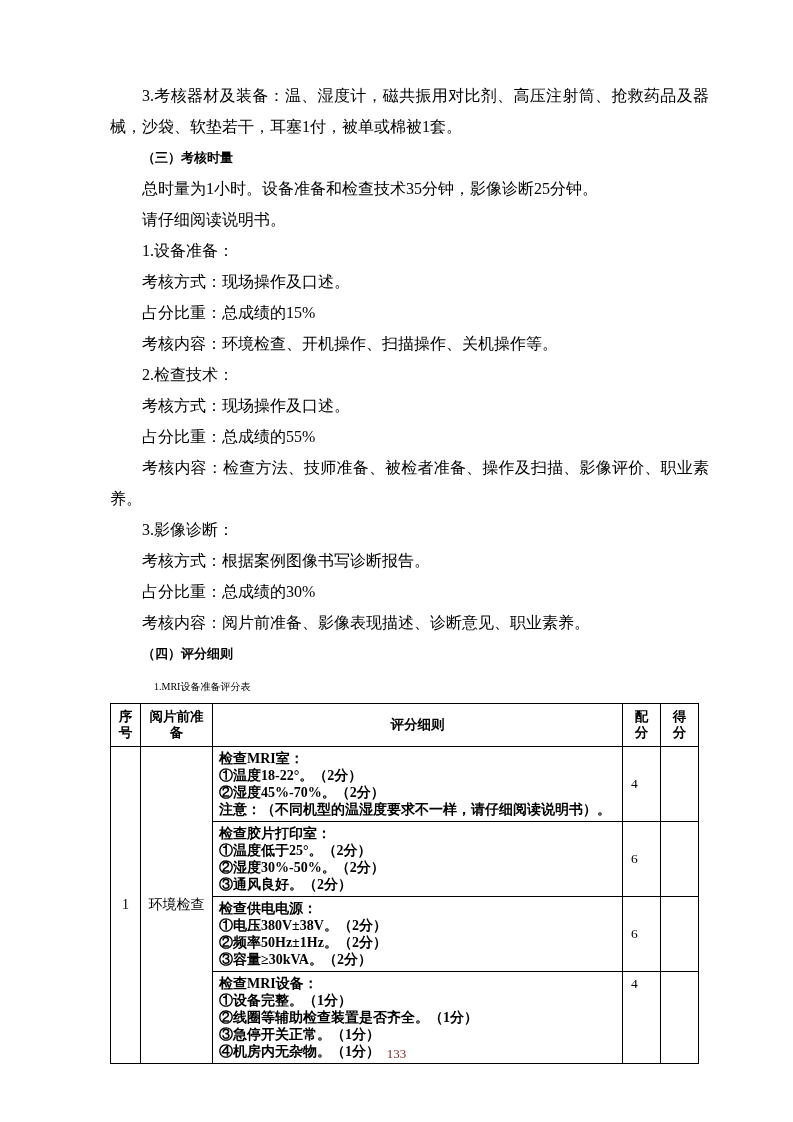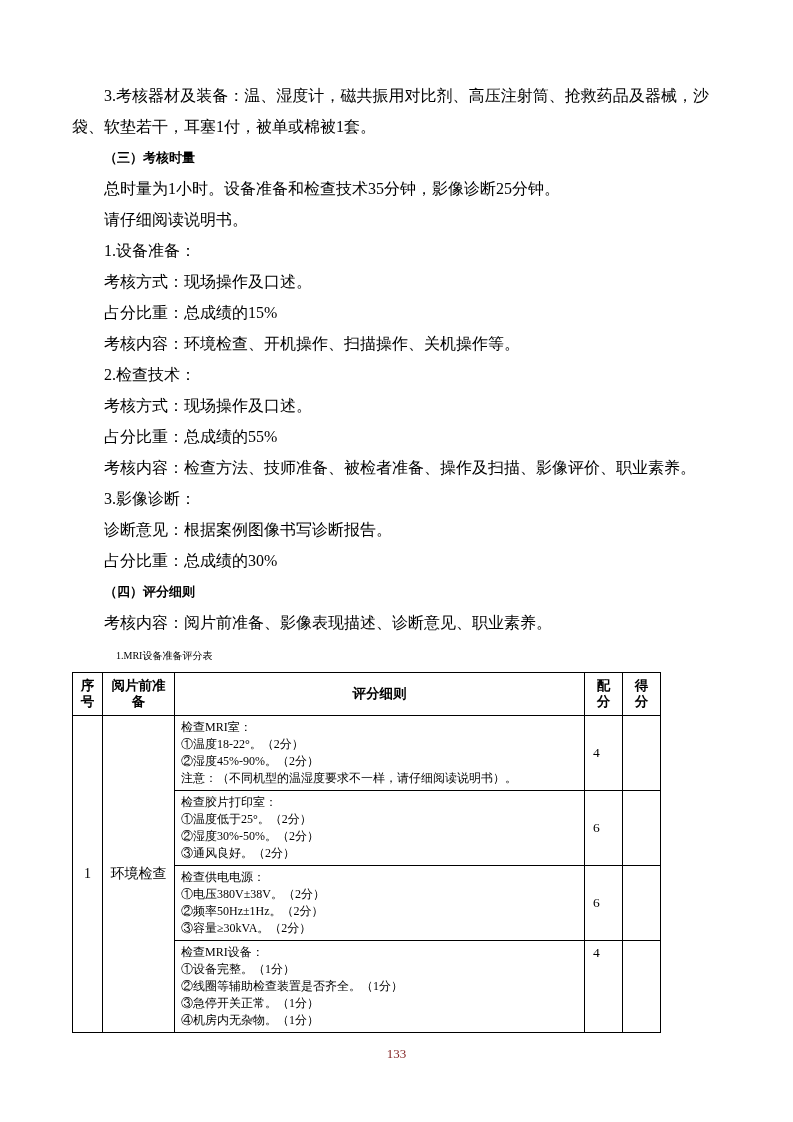--- a/index.html
+++ b/index.html
@@ -16,7 +16,7 @@
     box-sizing: border-box;
     width: 793px;
     height: 1122px;
-    padding: 80px 84px 0 72px;
+    padding: 80px 84px 0 110px;
   }
   .para {
     margin: 0;

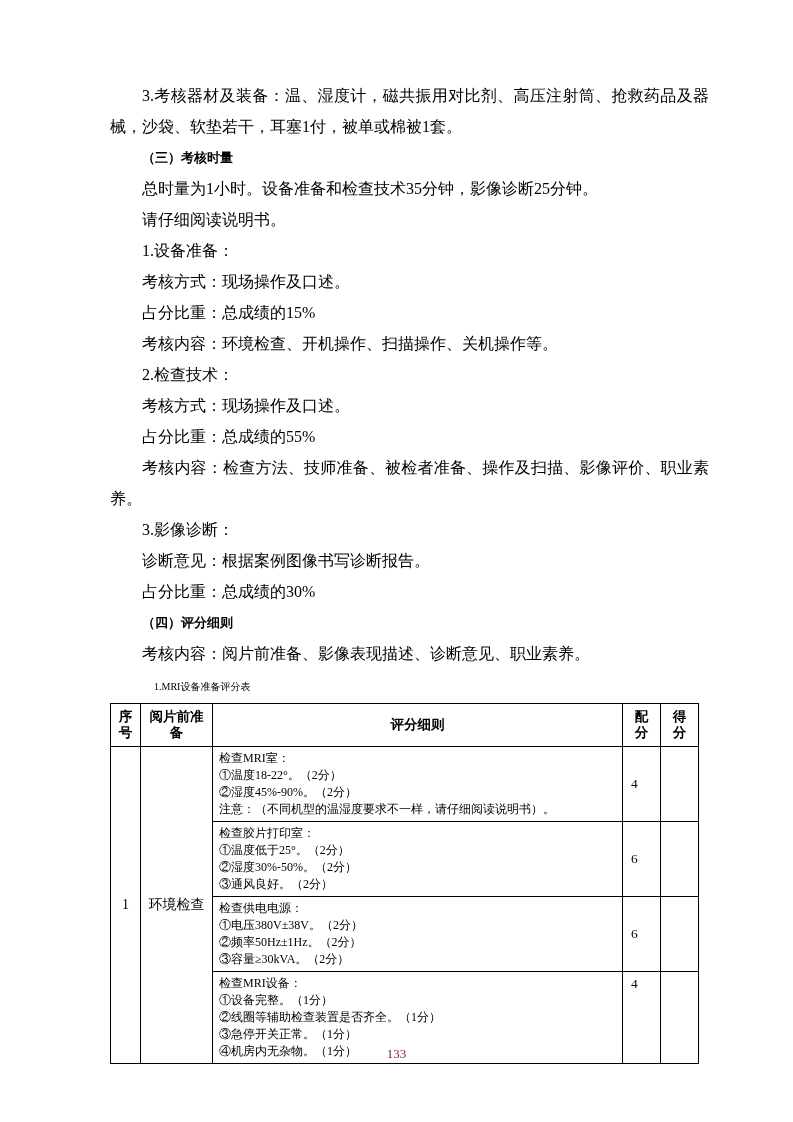--- a/index.html
+++ b/index.html
@@ -105,7 +105,7 @@
   <p class="para">占分比重：总成绩的55%</p>
   <p class="para">考核内容：检查方法、技师准备、被检者准备、操作及扫描、影像评价、职业素养。</p>
   <p class="para">3.影像诊断：</p>
-  <p class="para">诊断意见：根据案例图像书写诊断报告。</p>
+  <p class="para">考核方式：根据案例图像书写诊断报告。</p>
   <p class="para">占分比重：总成绩的30%</p>
   <p class="para heading">（四）评分细则</p>
   <p class="para">考核内容：阅片前准备、影像表现描述、诊断意见、职业素养。</p>

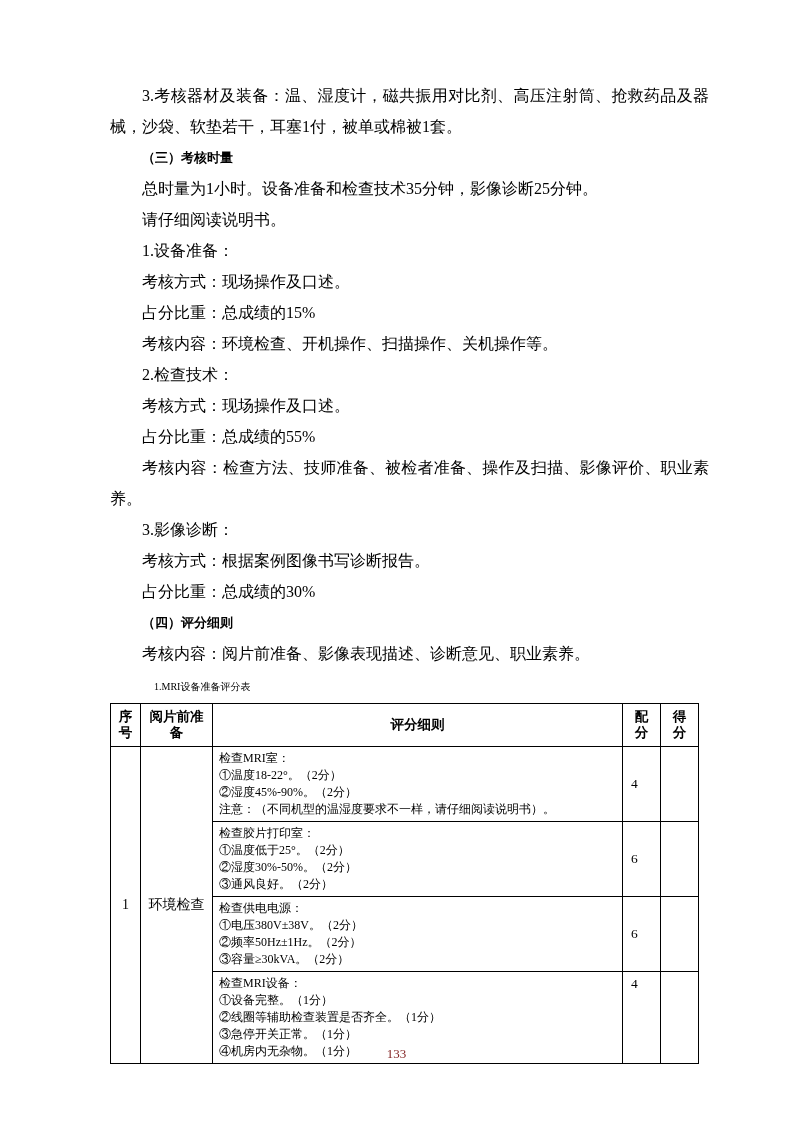--- a/index.html
+++ b/index.html
@@ -107,8 +107,8 @@
   <p class="para">3.影像诊断：</p>
   <p class="para">考核方式：根据案例图像书写诊断报告。</p>
   <p class="para">占分比重：总成绩的30%</p>
+  <p class="para">考核内容：阅片前准备、影像表现描述、诊断意见、职业素养。</p>
   <p class="para heading">（四）评分细则</p>
-  <p class="para">考核内容：阅片前准备、影像表现描述、诊断意见、职业素养。</p>
 
   <p class="caption">1.MRI设备准备评分表</p>
 

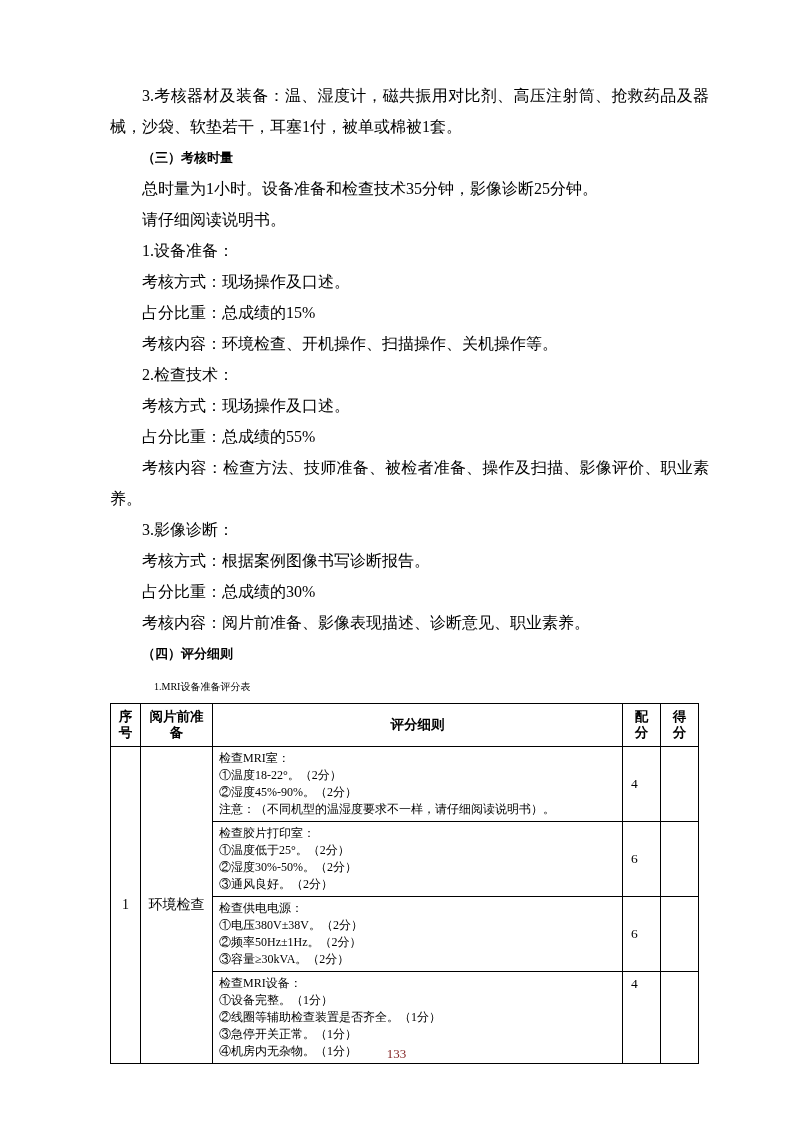--- a/index.html
+++ b/index.html
@@ -64,10 +64,11 @@
     padding: 2px;
   }
   .cell-detail {
-    font-size: 12px;
+    font-size: 14px;
     line-height: 17px;
     vertical-align: top;
     padding: 3px 6px;
+    font-weight: bold;
   }
   .cell-detail div { white-space: normal; }
   .cell-score {

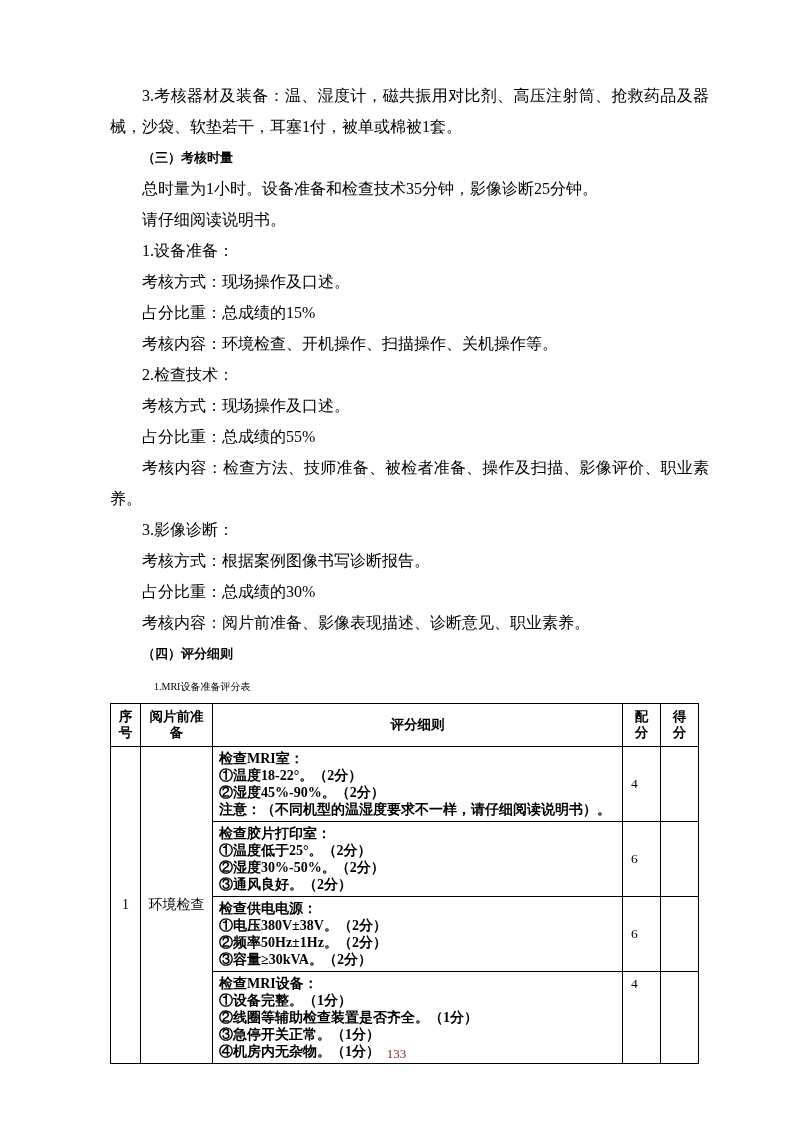--- a/index.html
+++ b/index.html
@@ -139,7 +139,7 @@
         <td class="cell-detail">
           <div>检查MRI室：</div>
           <div>①温度18-22°。（2分）</div>
-          <div>②湿度45%-90%。（2分）</div>
+          <div>②湿度45%-70%。（2分）</div>
           <div>注意：（不同机型的温湿度要求不一样，请仔细阅读说明书）。</div>
         </td>
         <td class="cell-score">4</td>

